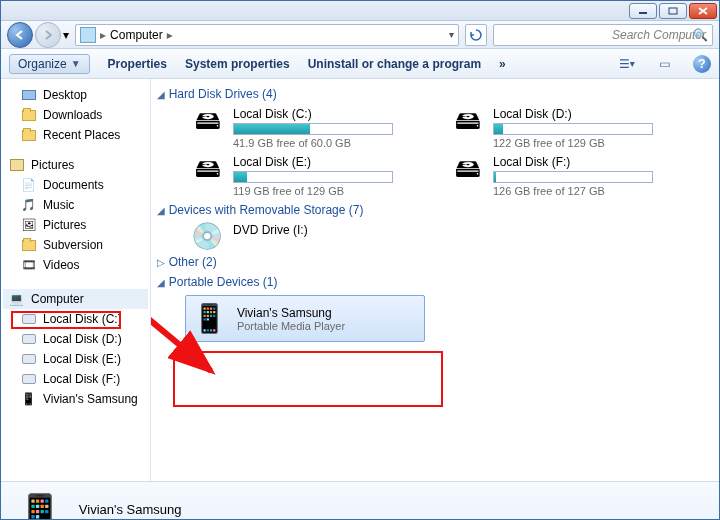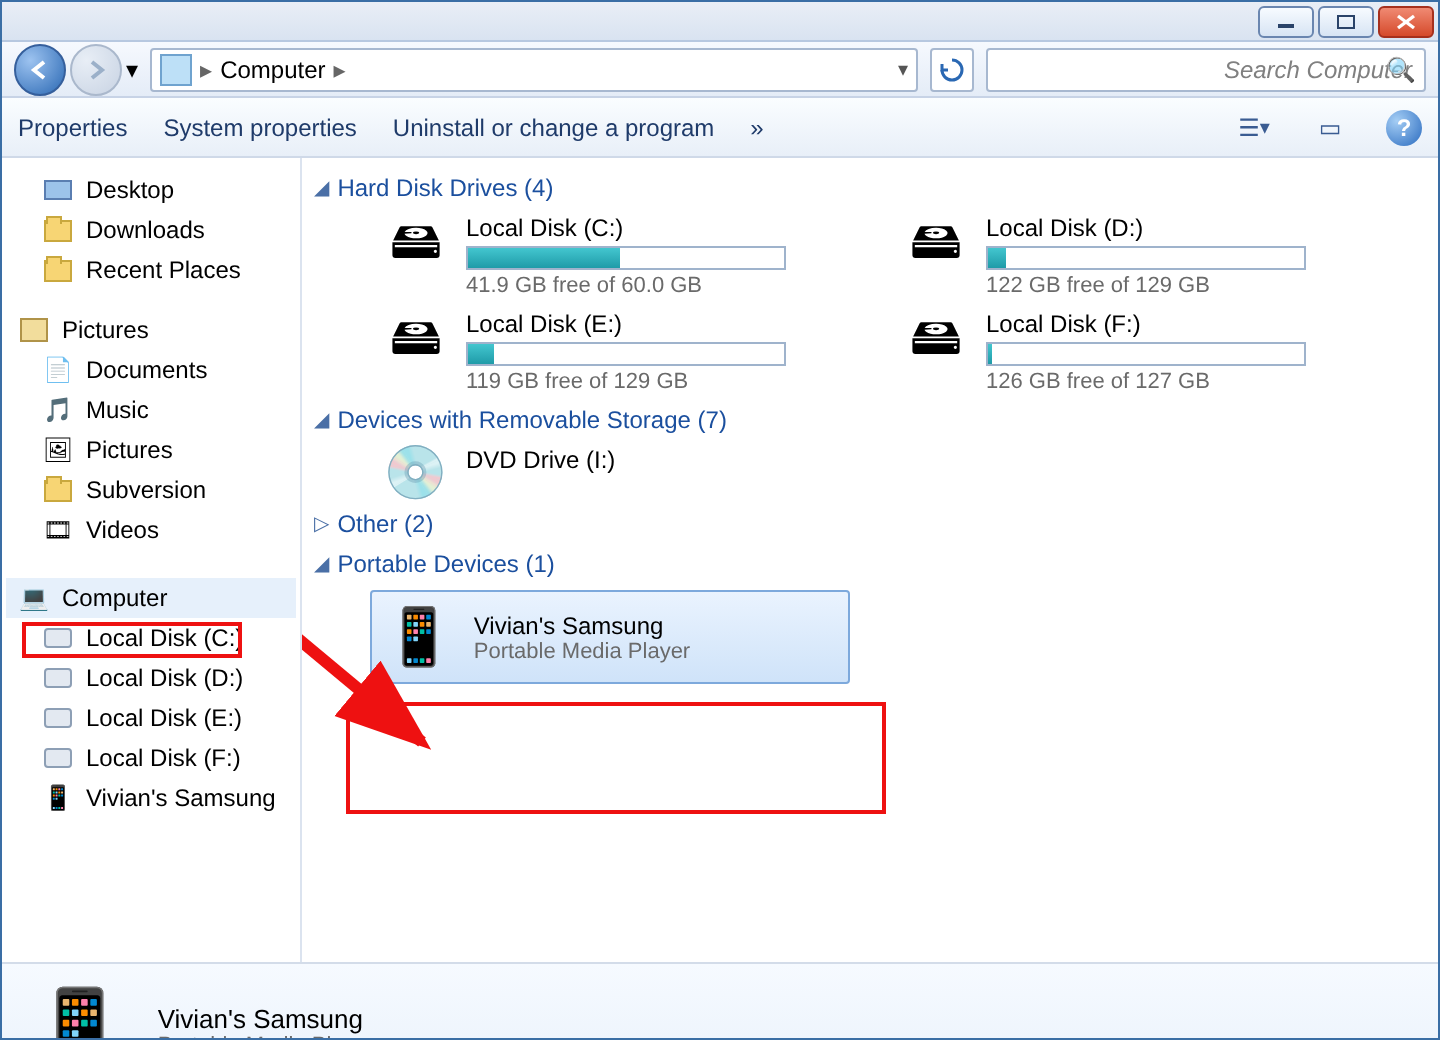--- a/index.html
+++ b/index.html
@@ -137,6 +137,10 @@
 </div>
 
 <div class="toolbar">
+  <div class="organize">
+      <span>Organize</span>
+      <span class="chev">▼</span>
+    </div>
   <span class="item">Properties</span>
   <span class="item">System properties</span>
   <span class="item">Uninstall or change a program</span>

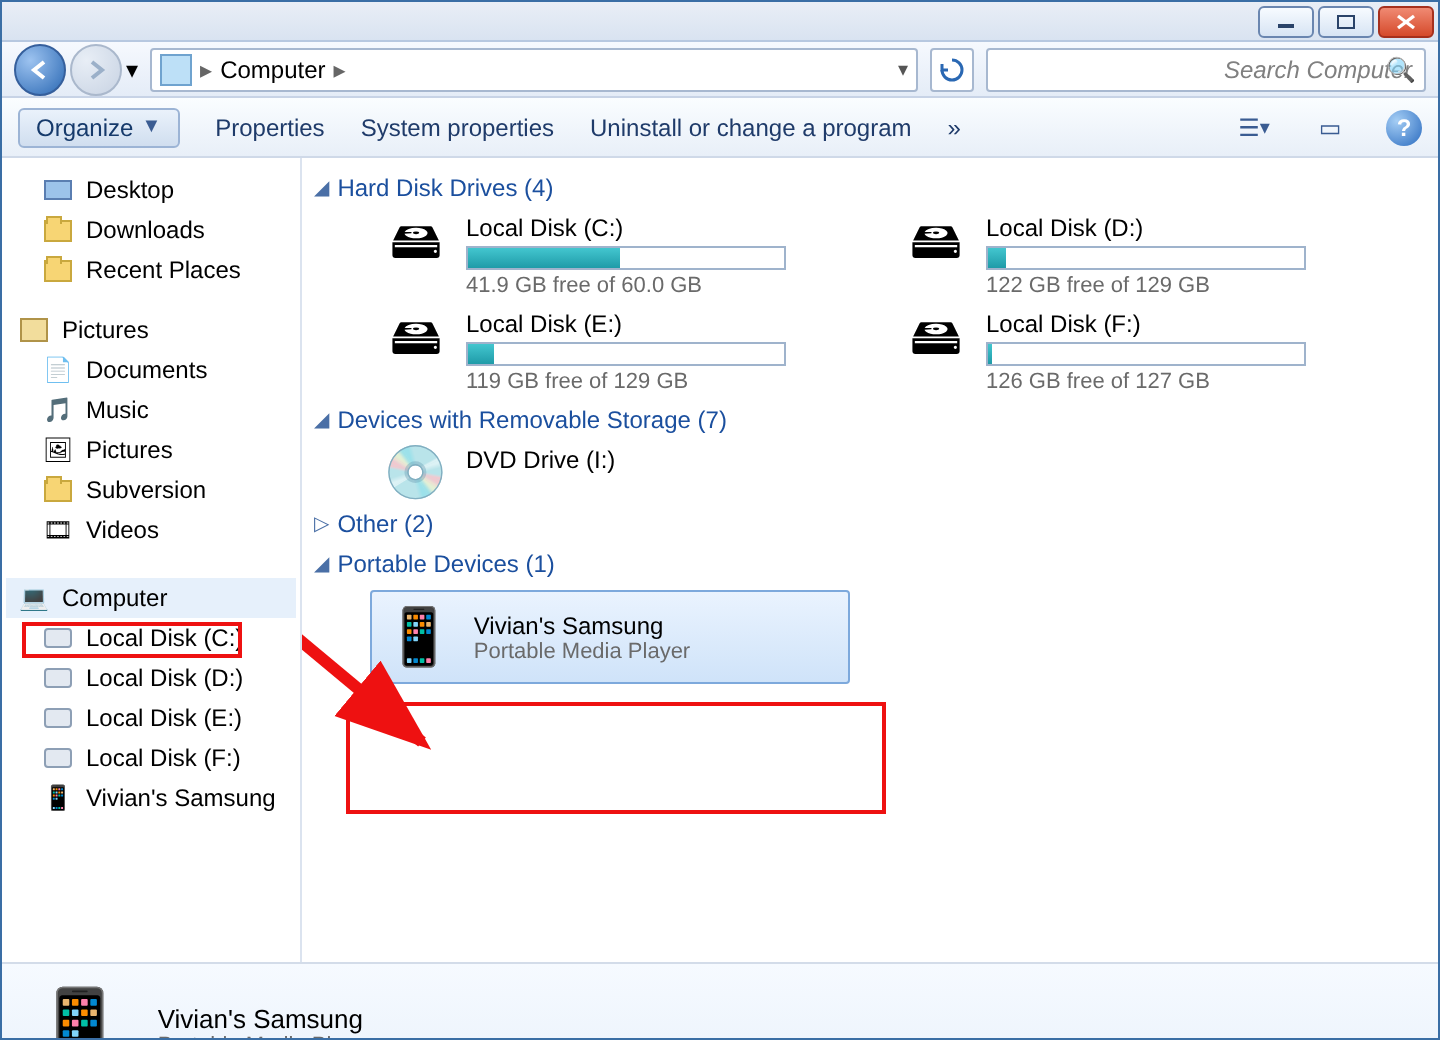--- a/index.html
+++ b/index.html
@@ -31,7 +31,7 @@
 .toolbar .spacer{flex:1;}
 .viewbtn { width:20px;height:18px; border:1px solid transparent; display:flex;align-items:center;justify-content:center; color:#3a5c92;}
 .toolbar .chev{font-size:10px;color:#3a5c92;}
-.toolbar .item{ color:#1f3b6a; }
+.toolbar .item{ color:#1f3b6a;font-weight:bold; }
 .help { width:18px;height:18px;border-radius:50%;background:radial-gradient(circle at 30% 30%,#a5cef5,#2a6bbf);color:#fff;display:flex;align-items:center;justify-content:center;font-weight:bold;}
 
 

